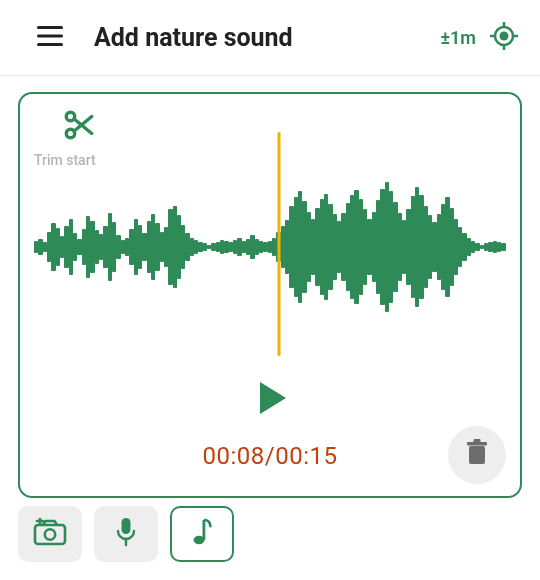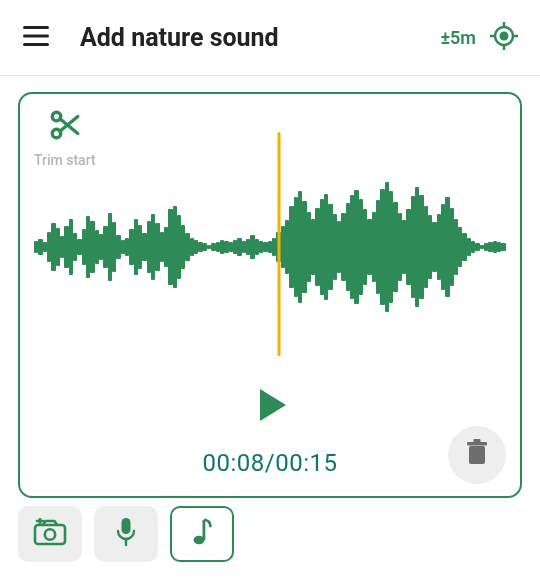--- a/index.html
+++ b/index.html
@@ -17,7 +17,7 @@
     height: 76px;
     display: flex;
     align-items: center;
-    padding: 0 20px 0 20px;
+    padding: 0 20px 0 34px;
     border-bottom: 1px solid #e5e5e5;
   }
   .menu-btn {

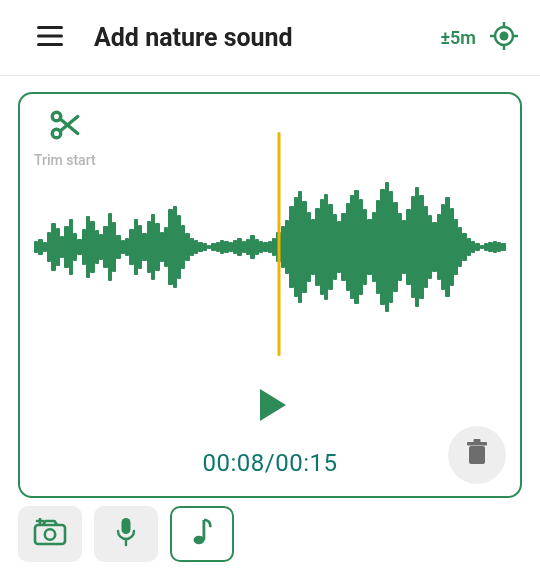--- a/index.html
+++ b/index.html
@@ -167,7 +167,7 @@
   </div>
   <div class="title">Add nature sound</div>
   <div class="header-spacer"></div>
-  <div class="accuracy">±5m</div>
+  <div class="accuracy">±1m</div>
   <div class="locate-btn">
     <span>
       <svg width="28" height="28" viewBox="0 0 28 28">

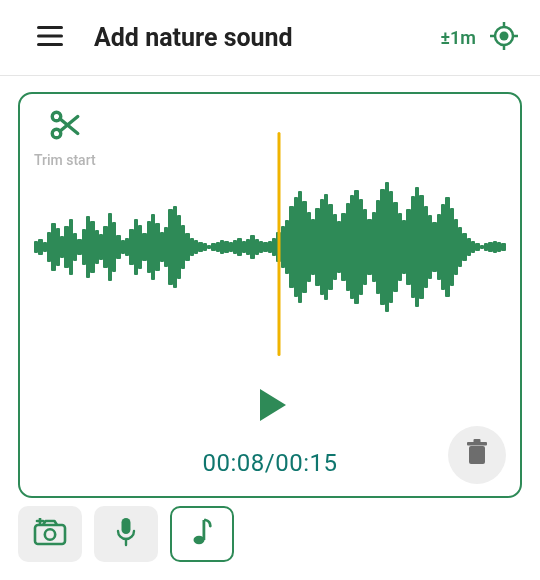--- a/index.html
+++ b/index.html
@@ -64,7 +64,7 @@
   .trim-col {
     display: flex;
     flex-direction: column;
-    align-items: center;
+    align-items: flex-end;
     gap: 6px;
   }
   .trim-col.right { align-items: flex-end; }

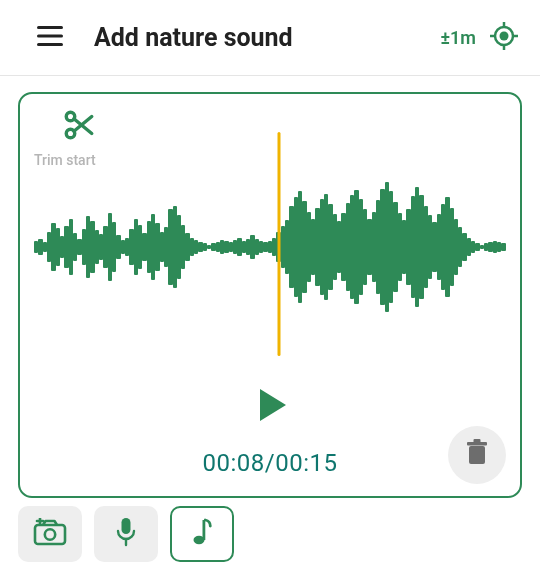--- a/index.html
+++ b/index.html
@@ -118,9 +118,9 @@
   }
   .time {
     font-size: 24px;
-    color: #0f766e;
+    color: #c2410c;
     letter-spacing: 0.5px;
-    margin-bottom: 9px;
+    margin-bottom: 16px;
   }
   .delete-btn {
     position: absolute;

